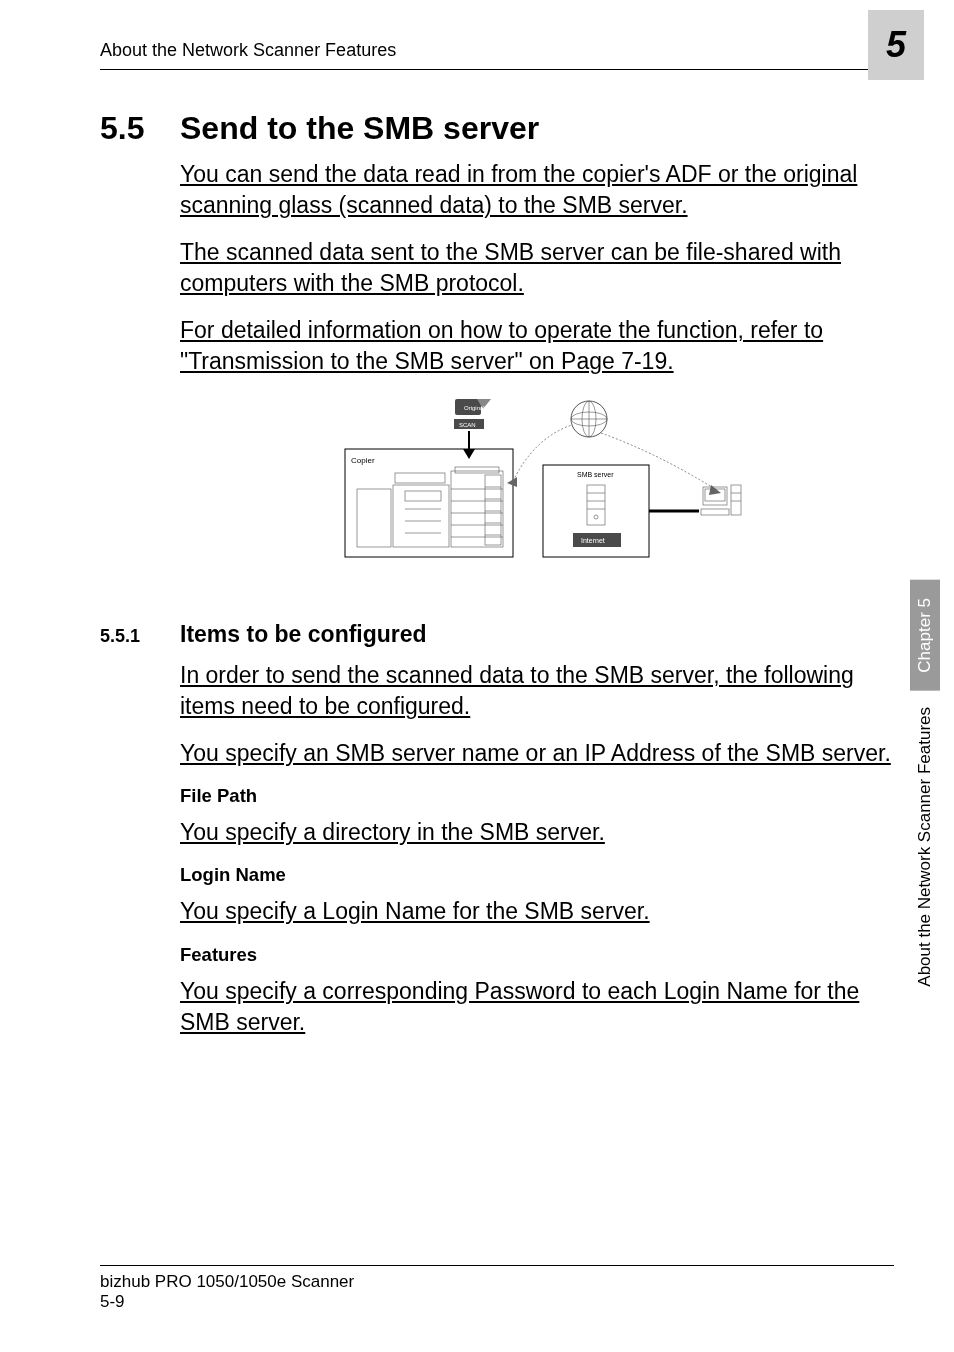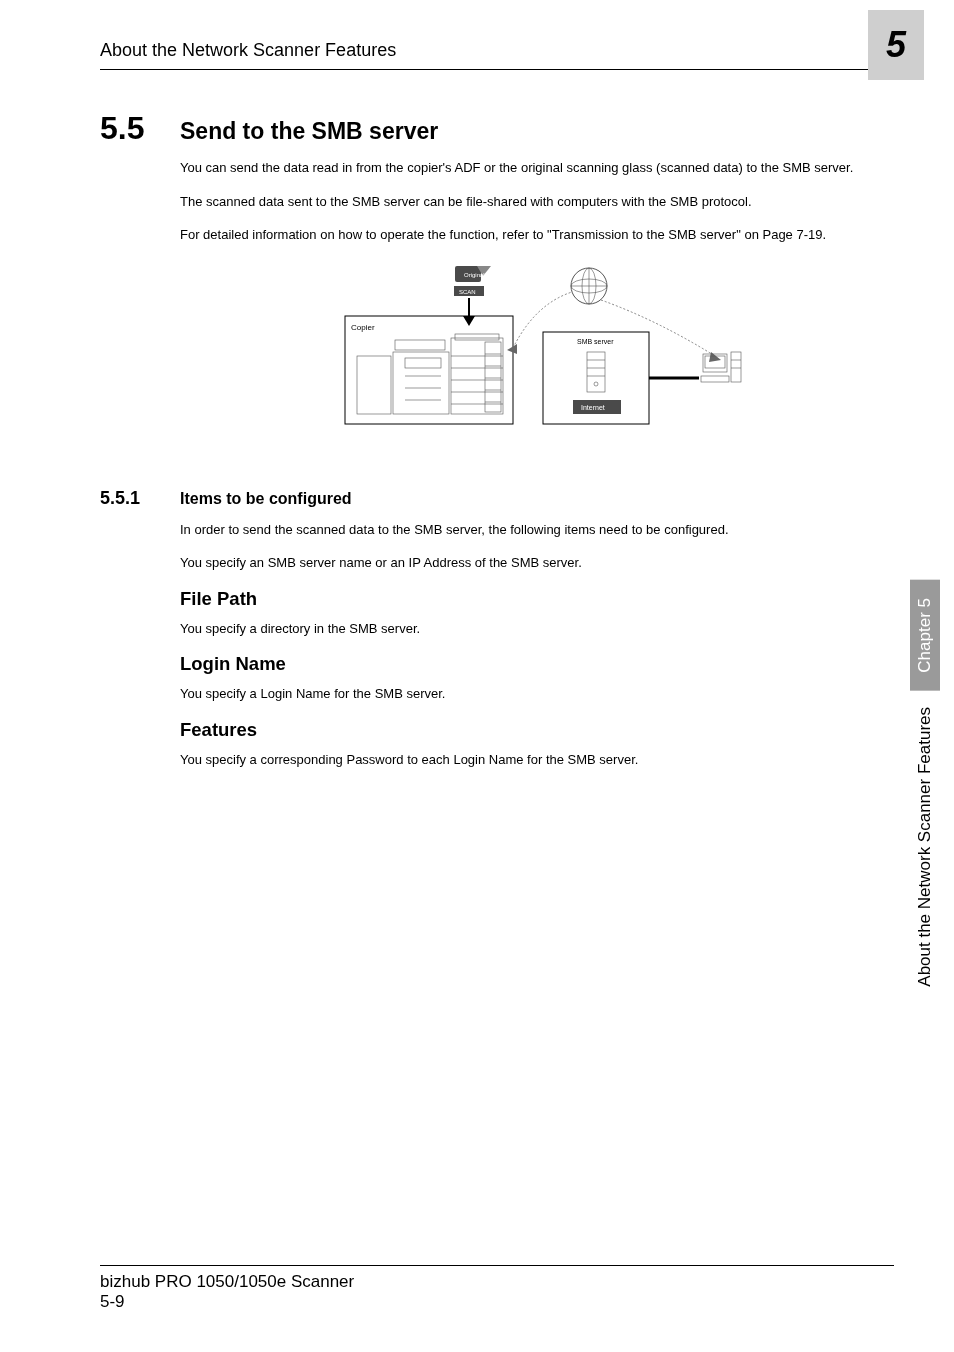--- a/index.html
+++ b/index.html
@@ -64,7 +64,7 @@
     font-size: 18px;
   }
   .sec-title {
-    font-size: 23px;
+    font-size: 32px;
     font-weight: bold;
   }
   .sec-title.sub {

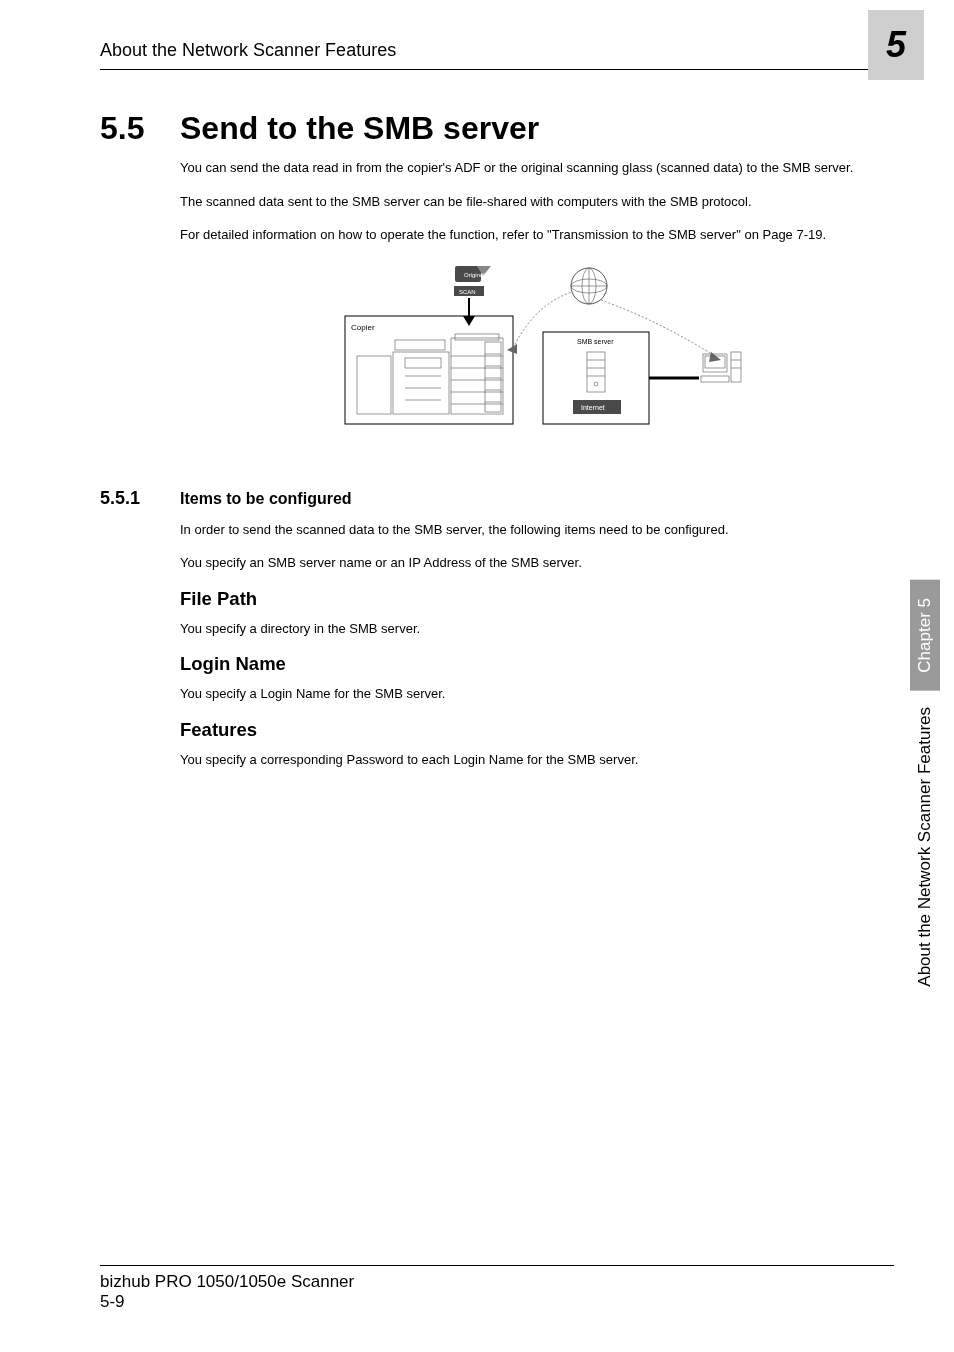--- a/index.html
+++ b/index.html
@@ -75,9 +75,10 @@
     margin-top: 12px;
   }
   .para {
-    font-size: 13px;
+    font-size: 23px;
     line-height: 1.35;
     margin-bottom: 16px;
+    text-decoration: underline;
   }
   .subhead {
     font-size: 18.5px;

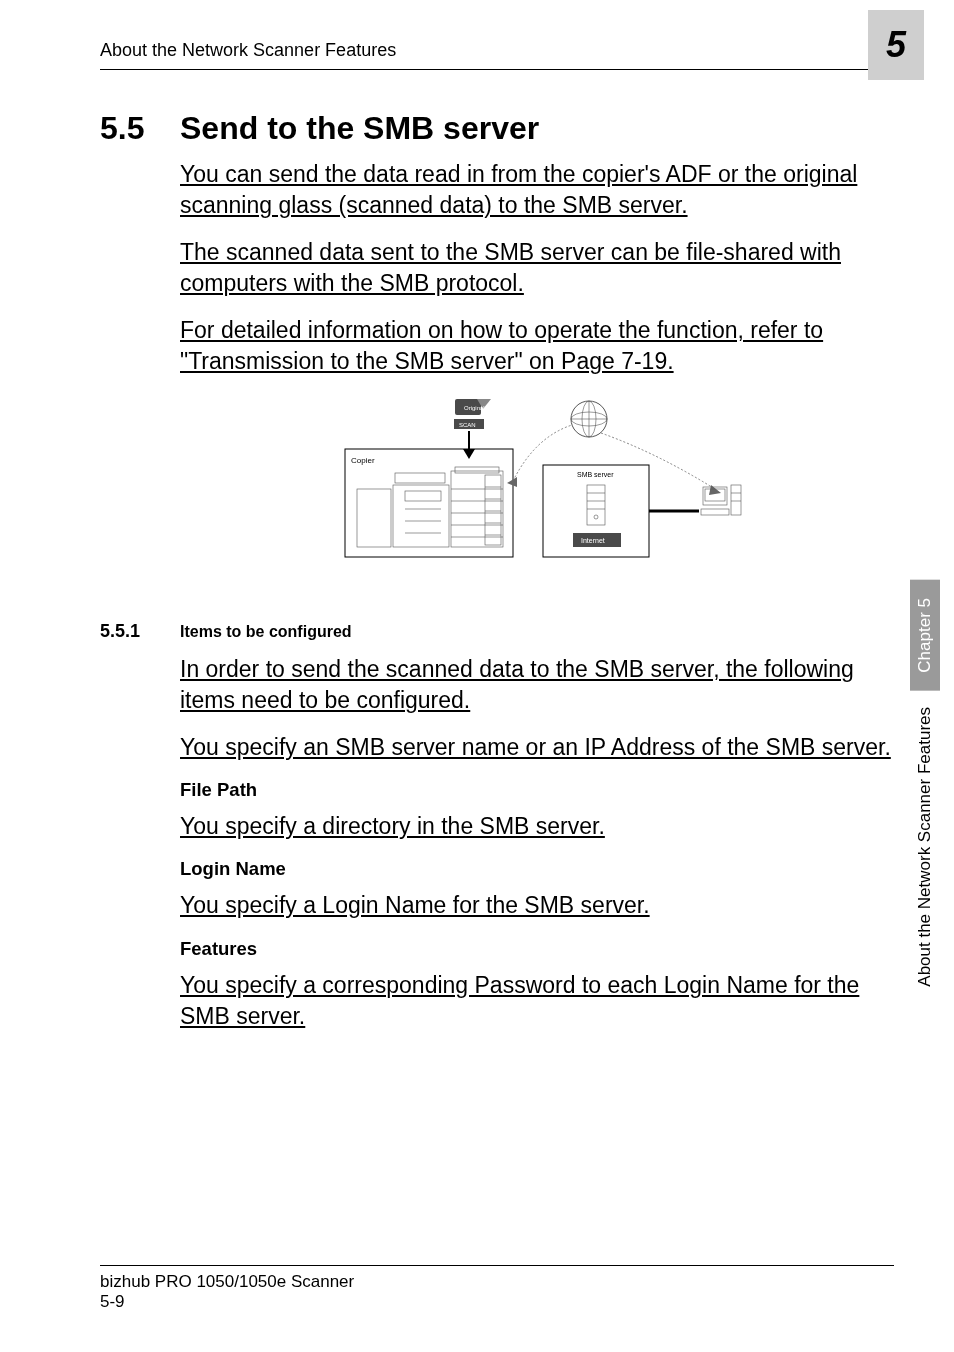--- a/index.html
+++ b/index.html
@@ -68,7 +68,7 @@
     font-weight: bold;
   }
   .sec-title.sub {
-    font-size: 16px;
+    font-size: 23px;
   }
   .body-block {
     margin-left: 80px;

